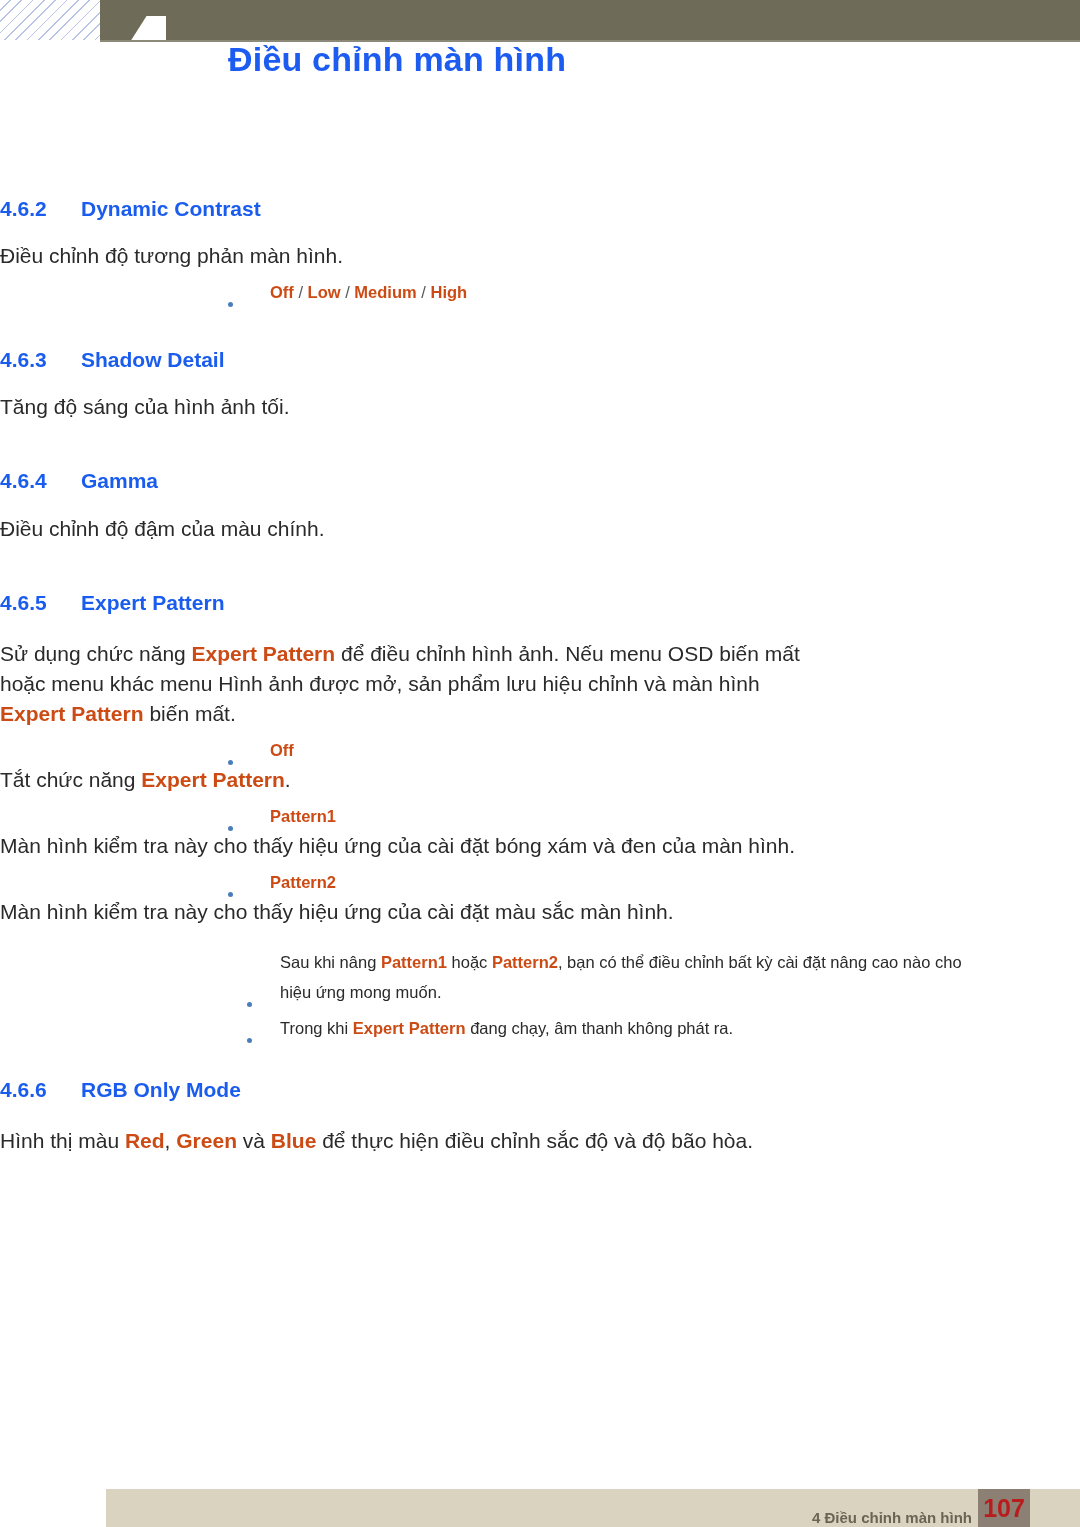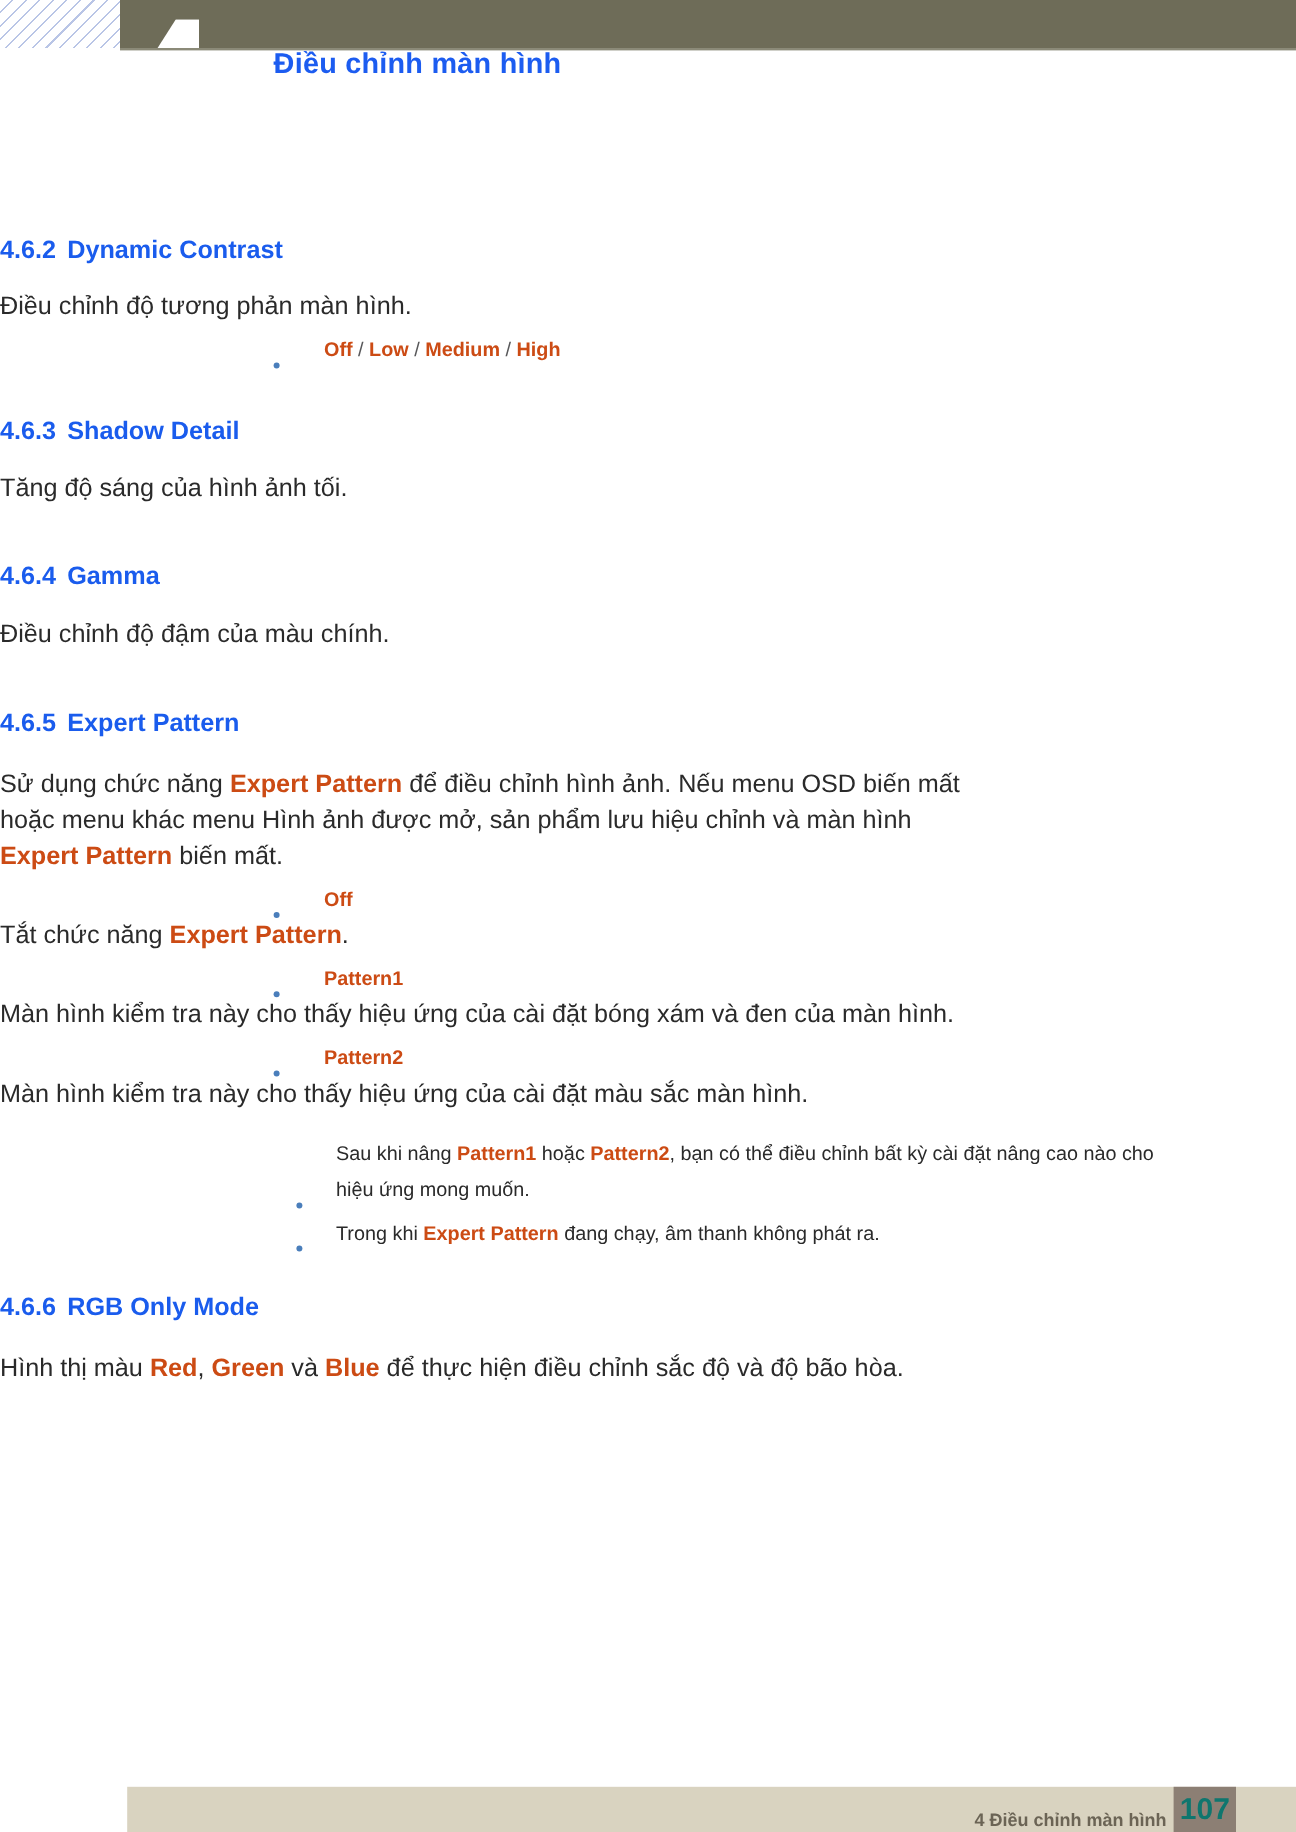--- a/index.html
+++ b/index.html
@@ -64,7 +64,7 @@
     position: absolute;
     left: 228px;
     top: 40px;
-    font-size: 24px;
+    font-size: 34px;
     font-weight: bold;
     color: #1c5cf0;
     letter-spacing: 0.2px;

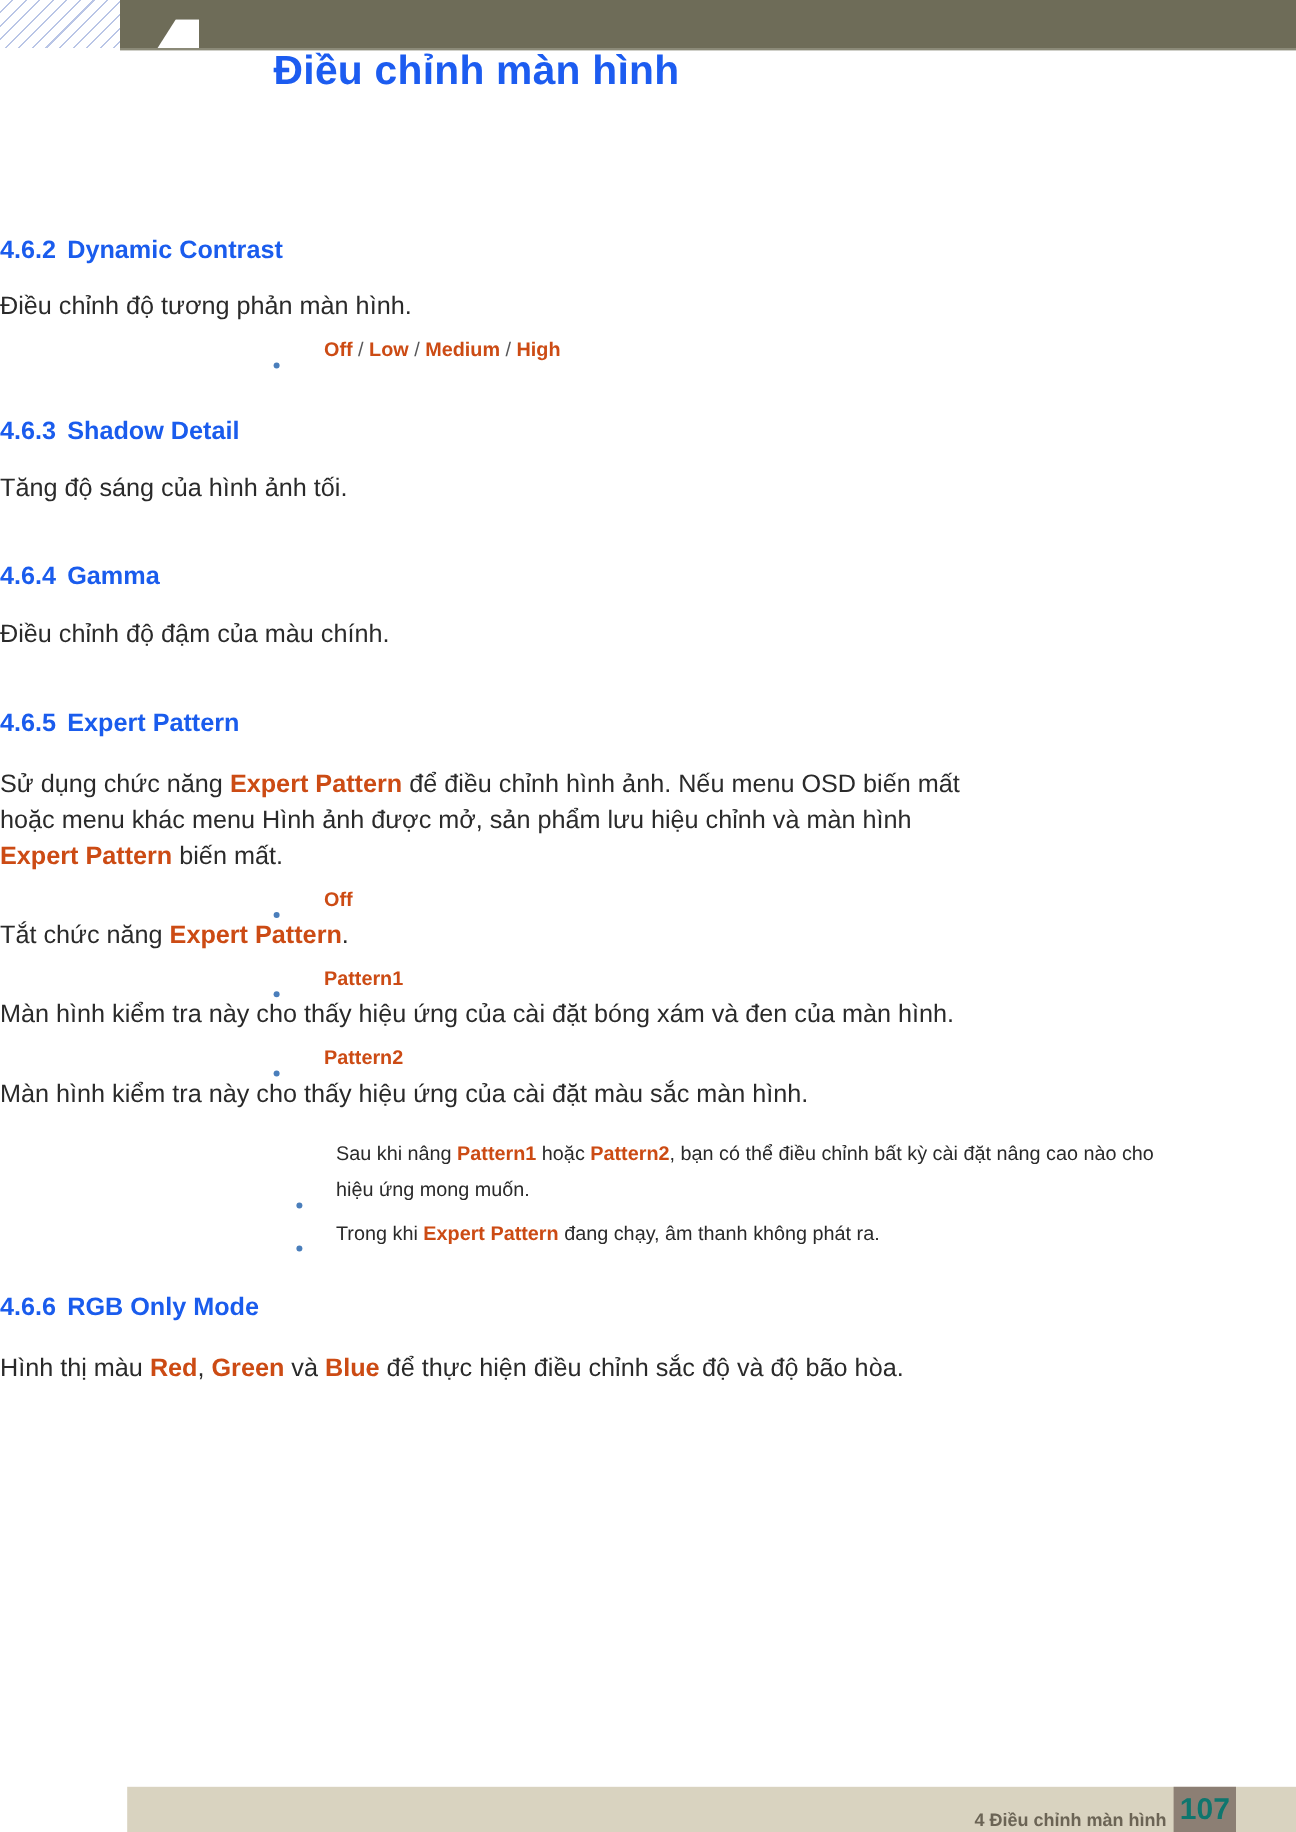--- a/index.html
+++ b/index.html
@@ -91,7 +91,7 @@
   }
   h2.section-heading .sec-num {
     display: inline-block;
-    width: 56px;
+    width: 81px;
   }
   p.body-text {
     margin: 0;

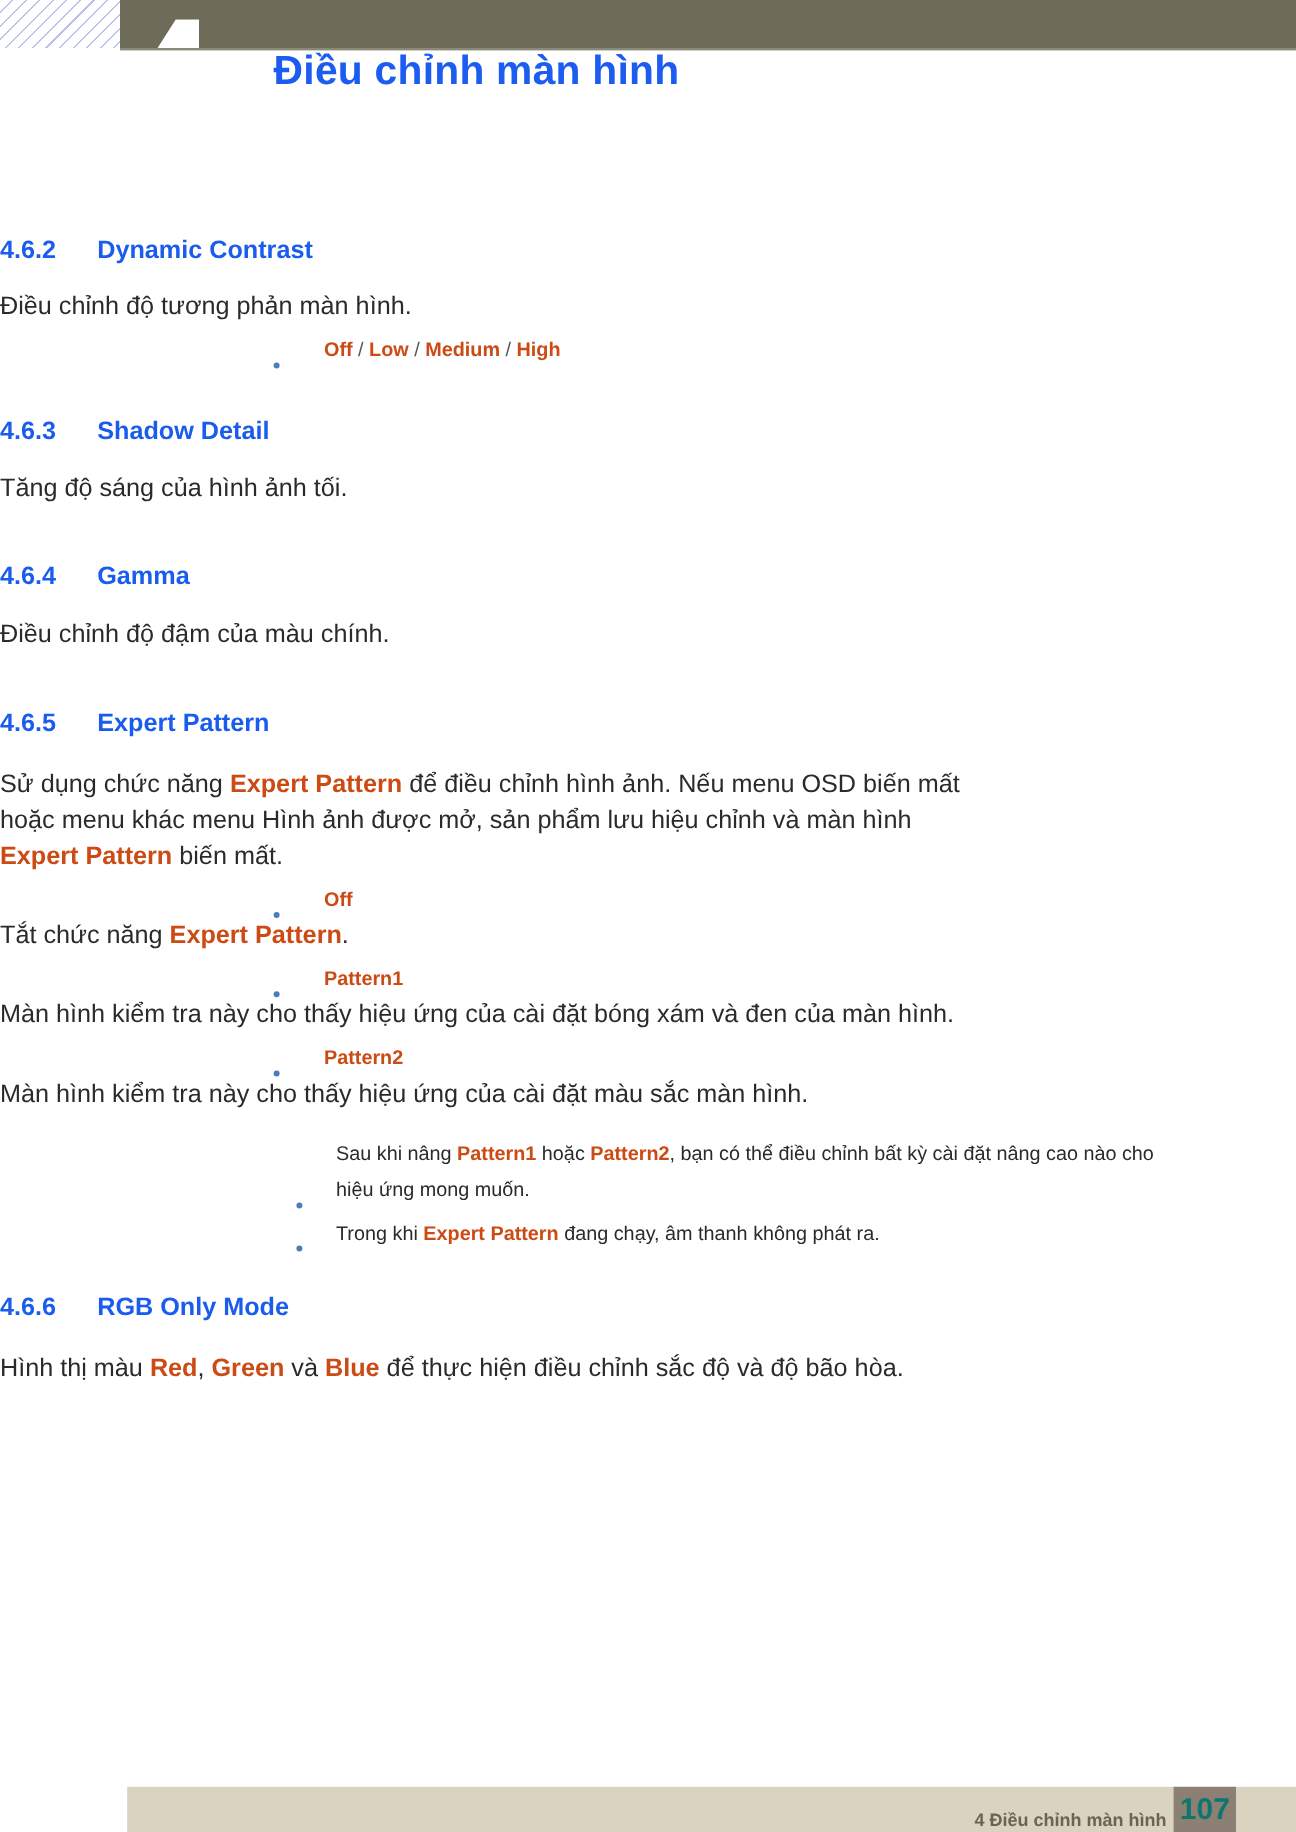--- a/index.html
+++ b/index.html
@@ -187,7 +187,7 @@
     justify-content: center;
     font-size: 25px;
     font-weight: bold;
-    color: #0f766e;
+    color: #b91c1c;
   }
 </style>
 </head>

